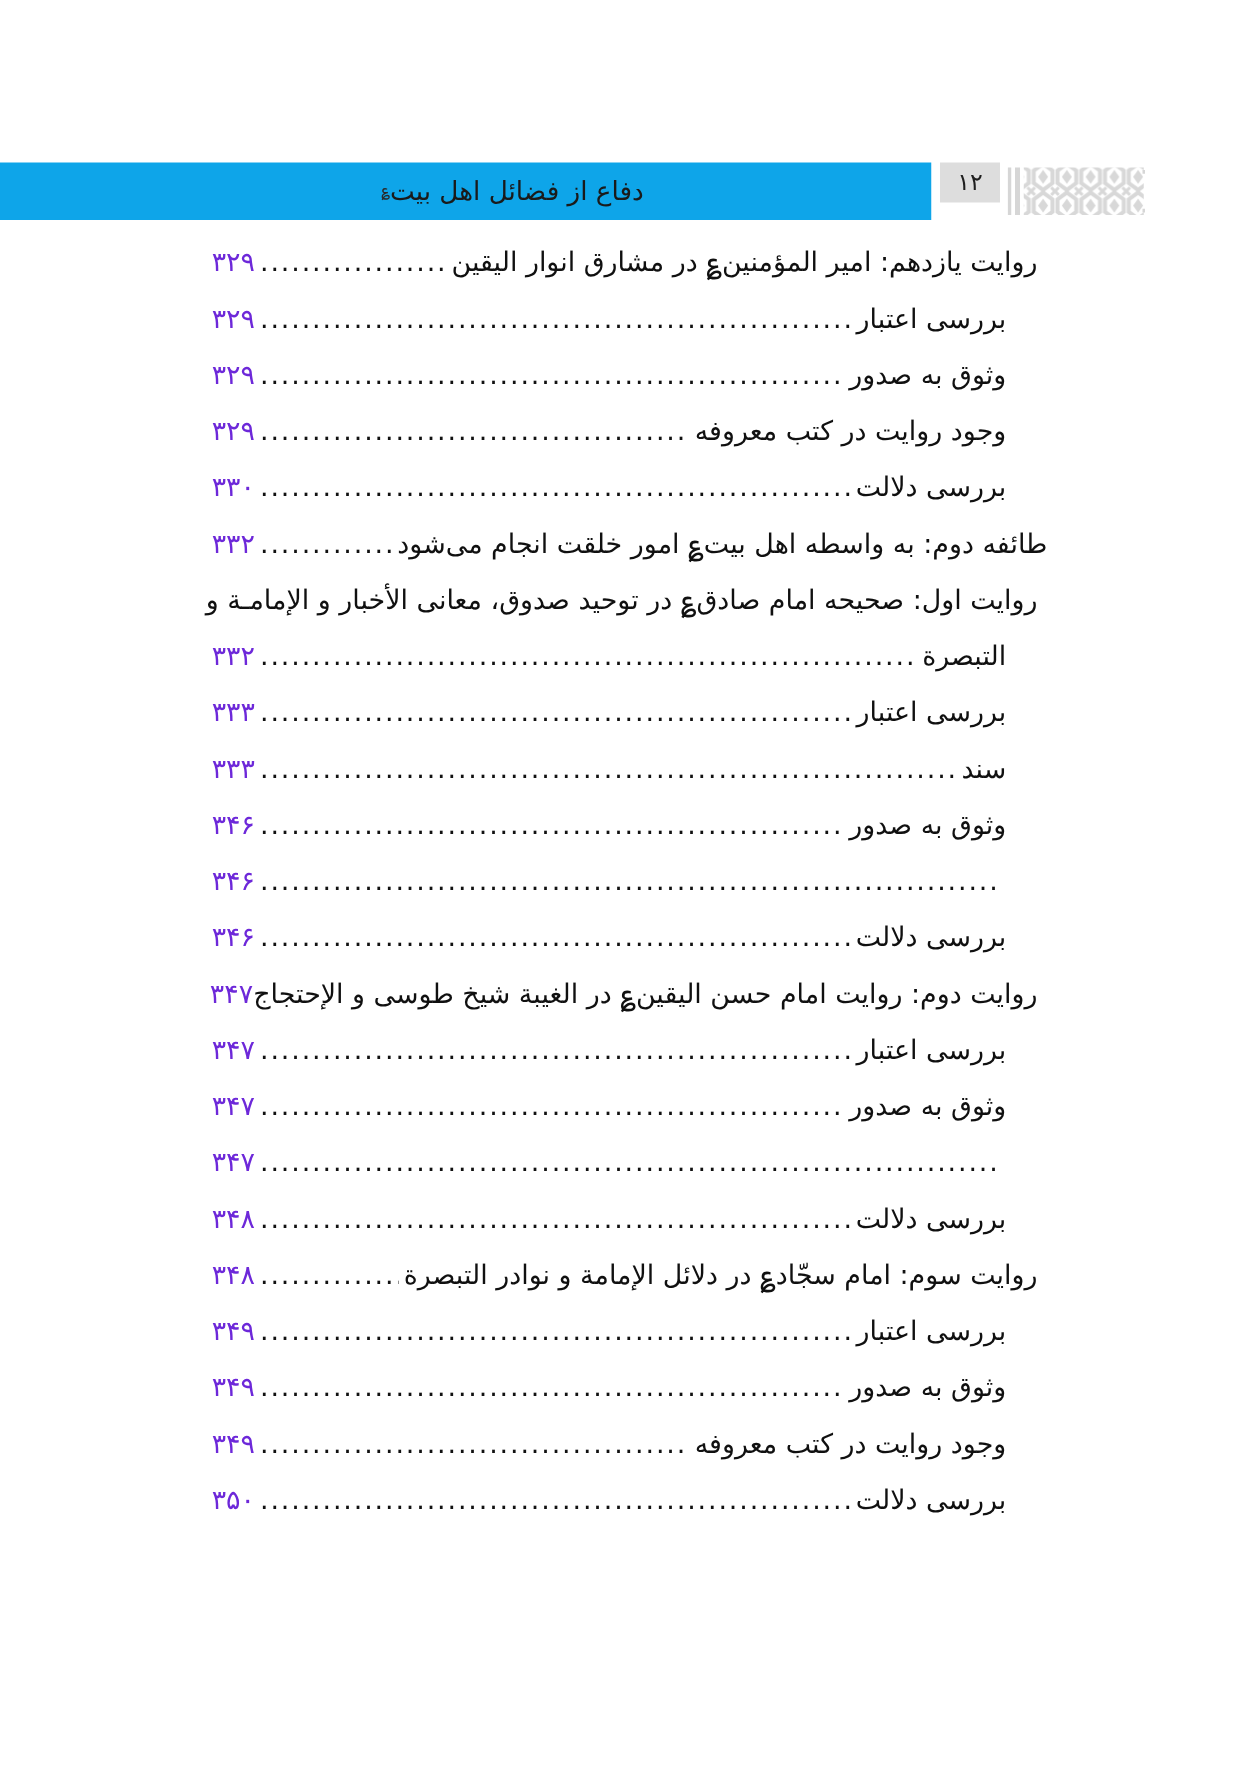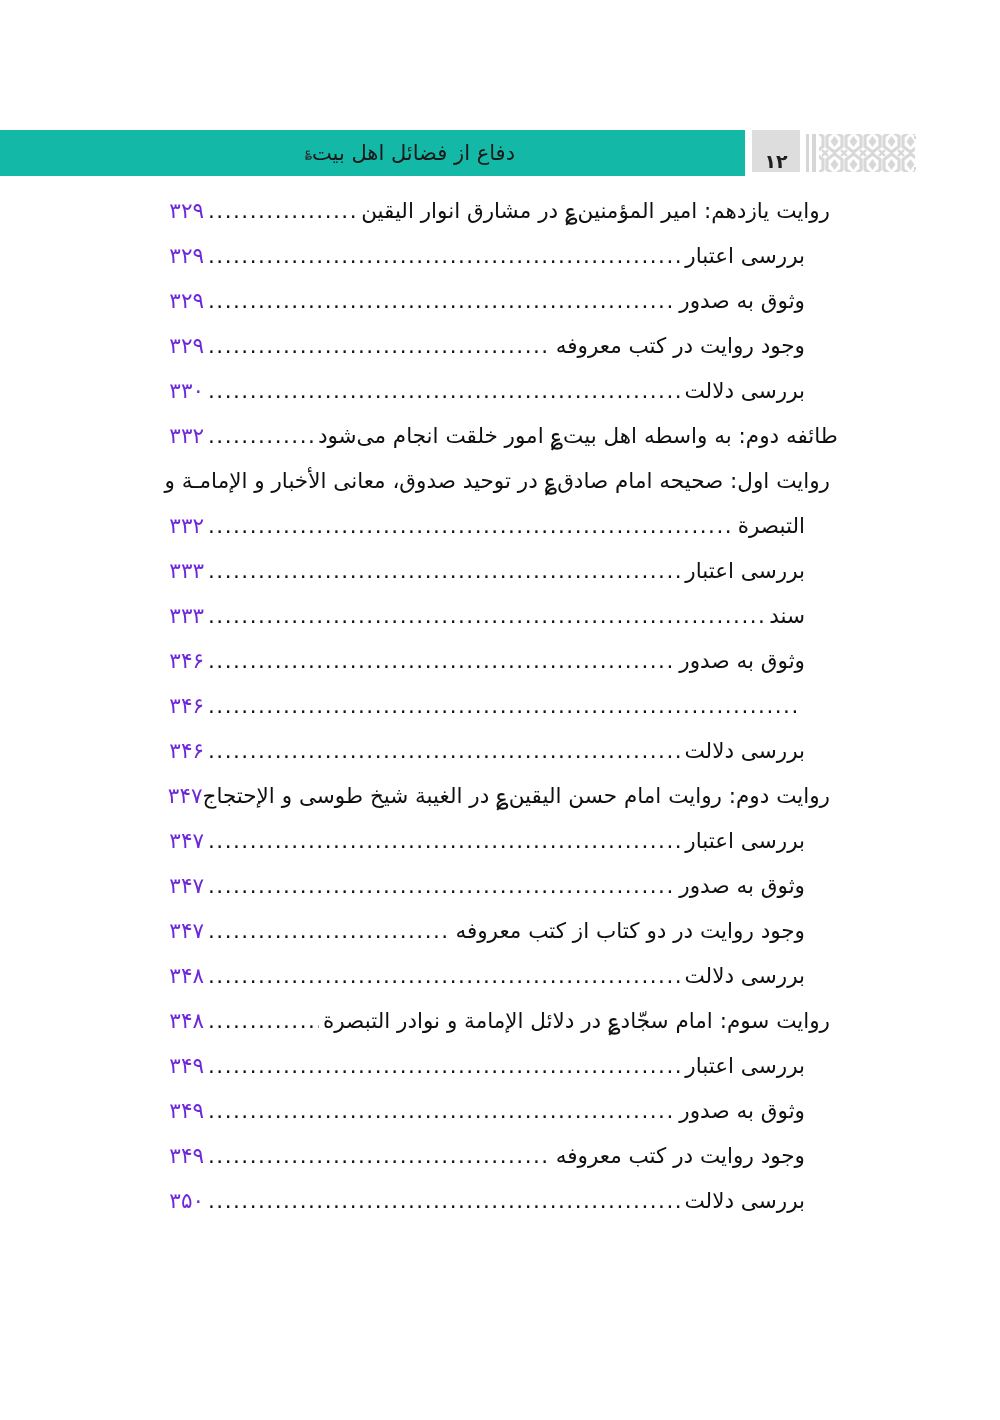--- a/index.html
+++ b/index.html
@@ -30,7 +30,7 @@
     left: 0;
     width: 745px;
     height: 46px;
-    background: #14b8a6;
+    background: #0ea5e9;
     display: flex;
     align-items: center;
     justify-content: flex-start;

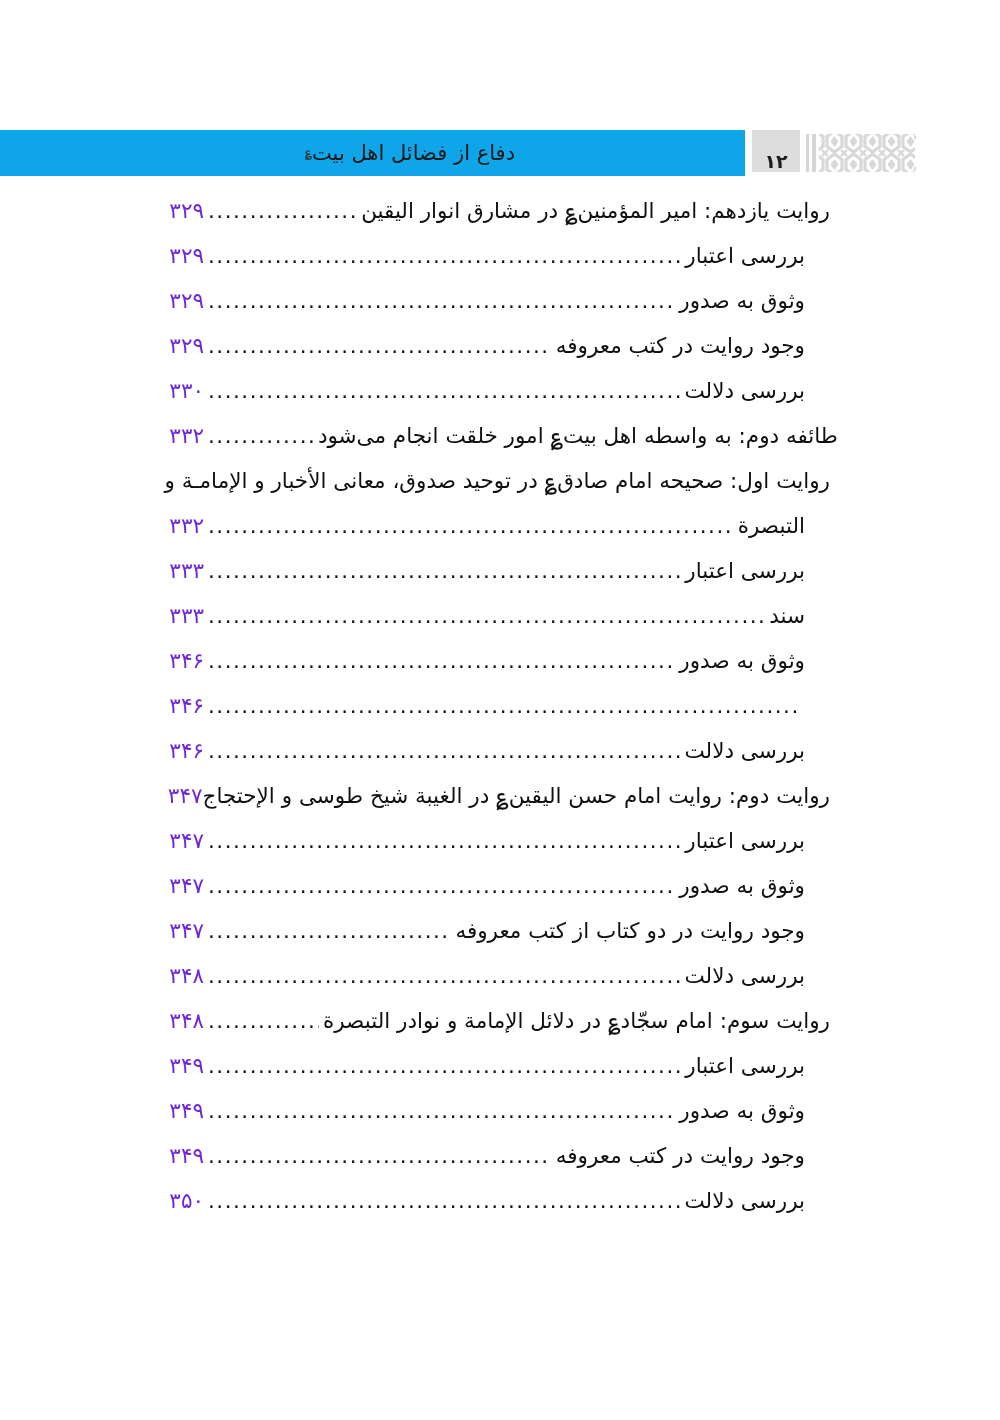--- a/index.html
+++ b/index.html
@@ -54,12 +54,11 @@
     top: 0;
     left: 752px;
     width: 48px;
-    height: 42px;
+    height: 32px;
     background: #dddddd;
     display: flex;
-    align-items: flex-end;
+    align-items: center;
     justify-content: center;
-    font-weight: bold;
   }
   .page-number {
     font-size: 19px;

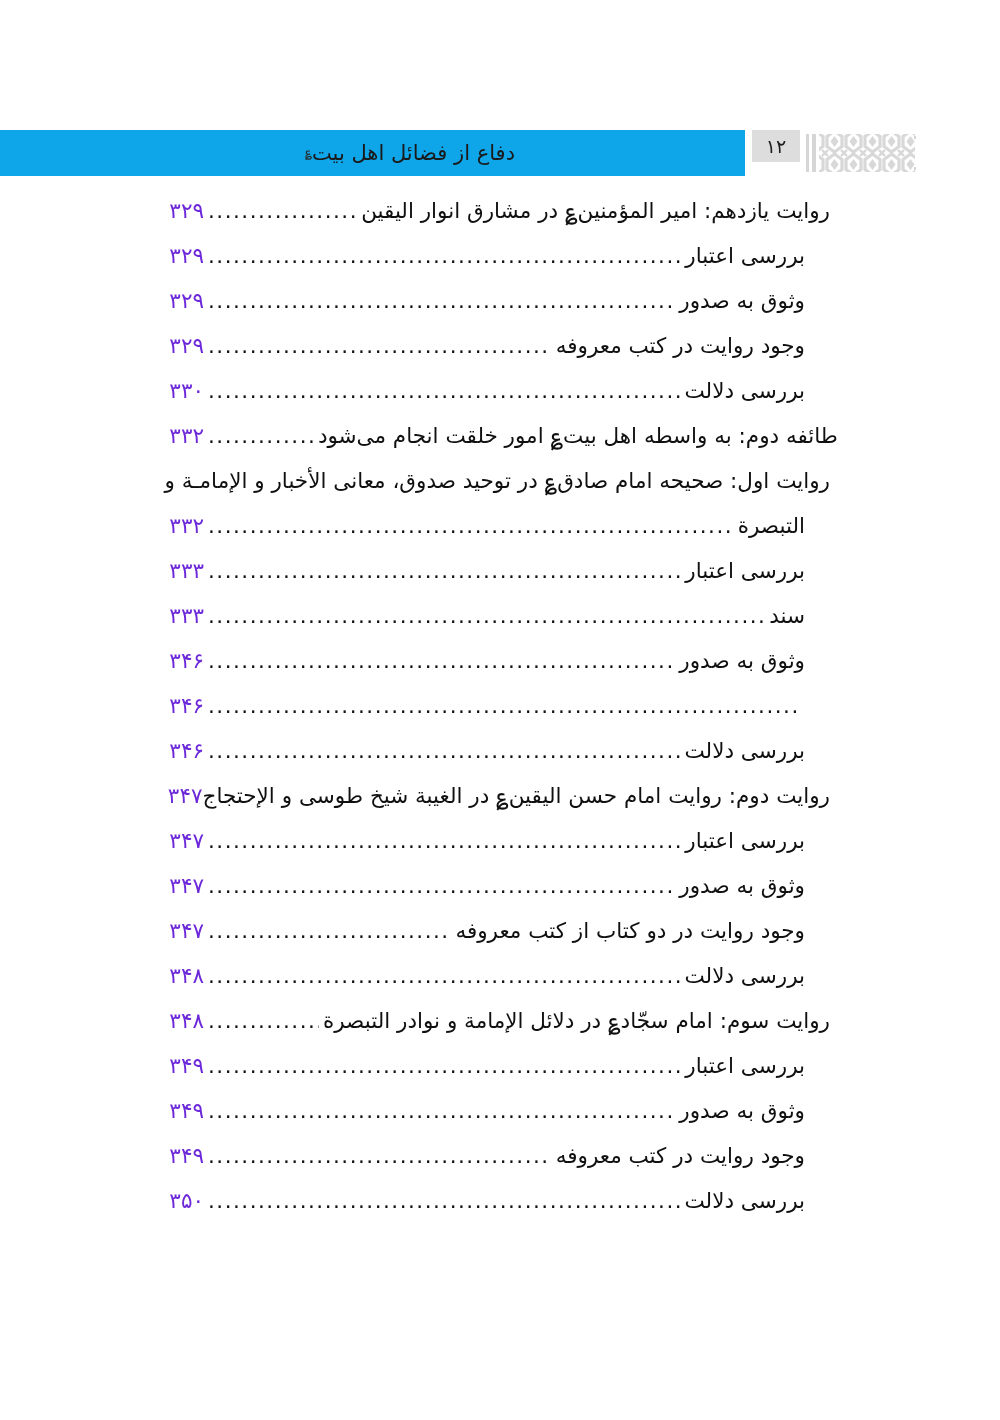--- a/index.html
+++ b/index.html
@@ -280,7 +280,6 @@
     </div>
     <div class="toc-line lvl-2">
       <div class="toc-row">
-        <span class="toc-title">وجود روایت در دو کتاب از کتب معروفه</span>
         <span class="toc-dots">............................................................................................................................................</span>
         <span class="toc-pagenum">۳۴۷</span>
       </div>

